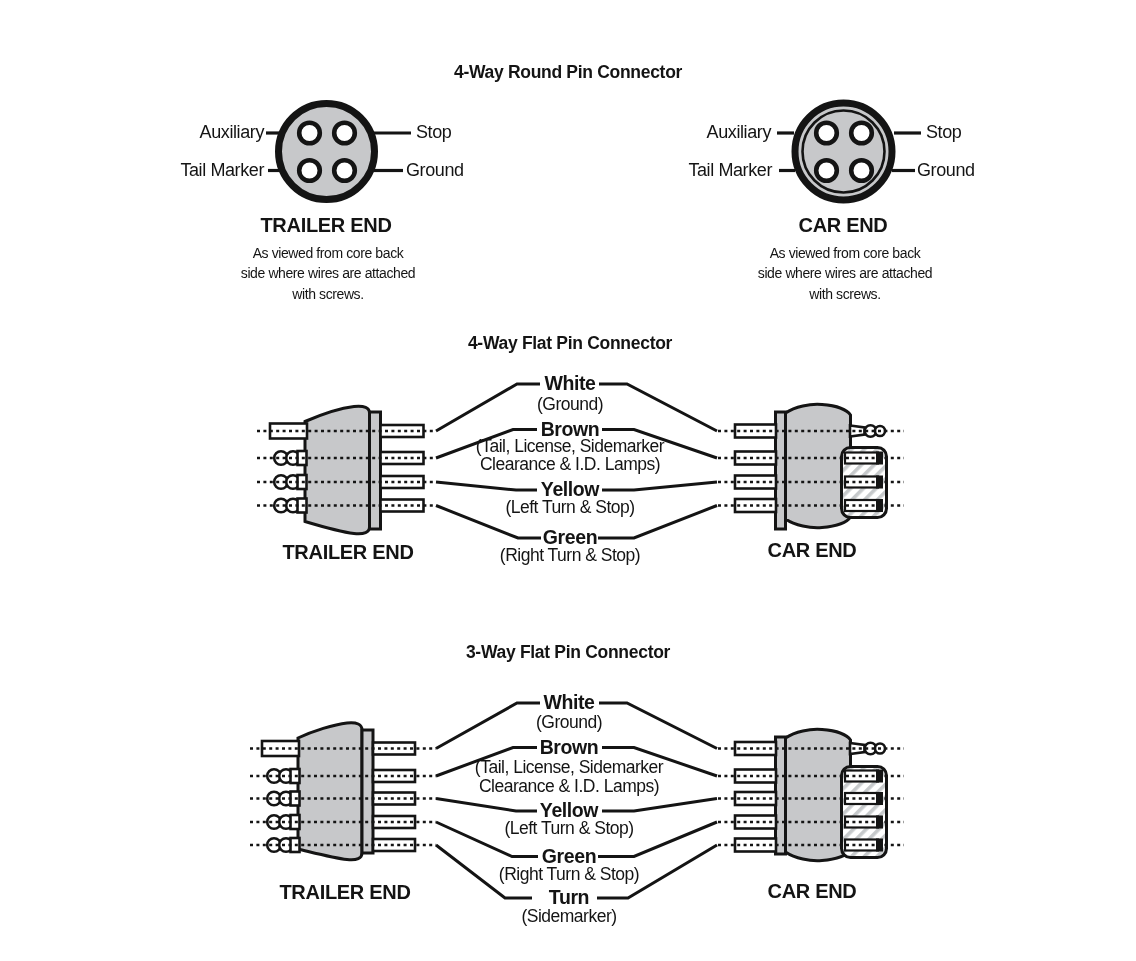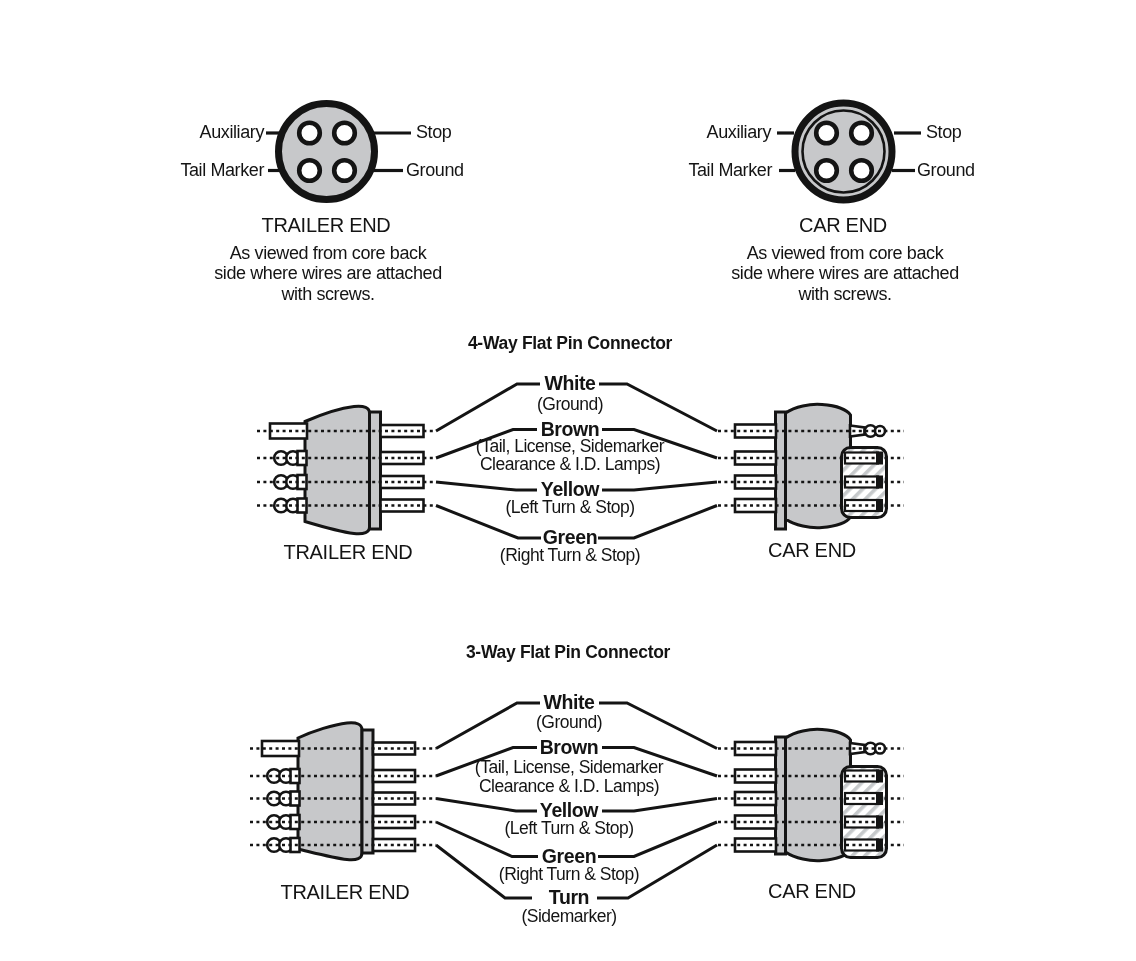--- a/index.html
+++ b/index.html
@@ -235,6 +235,7 @@
   </svg>
 
 
+  <div class="subtitle" style="left:568px;top:62px">4-Way Round Pin Connector</div>
   <div class="subtitle" style="left:570px;top:333px">4-Way Flat Pin Connector</div>
   <div class="subtitle" style="left:568px;top:642px">3-Way Flat Pin Connector</div>
 

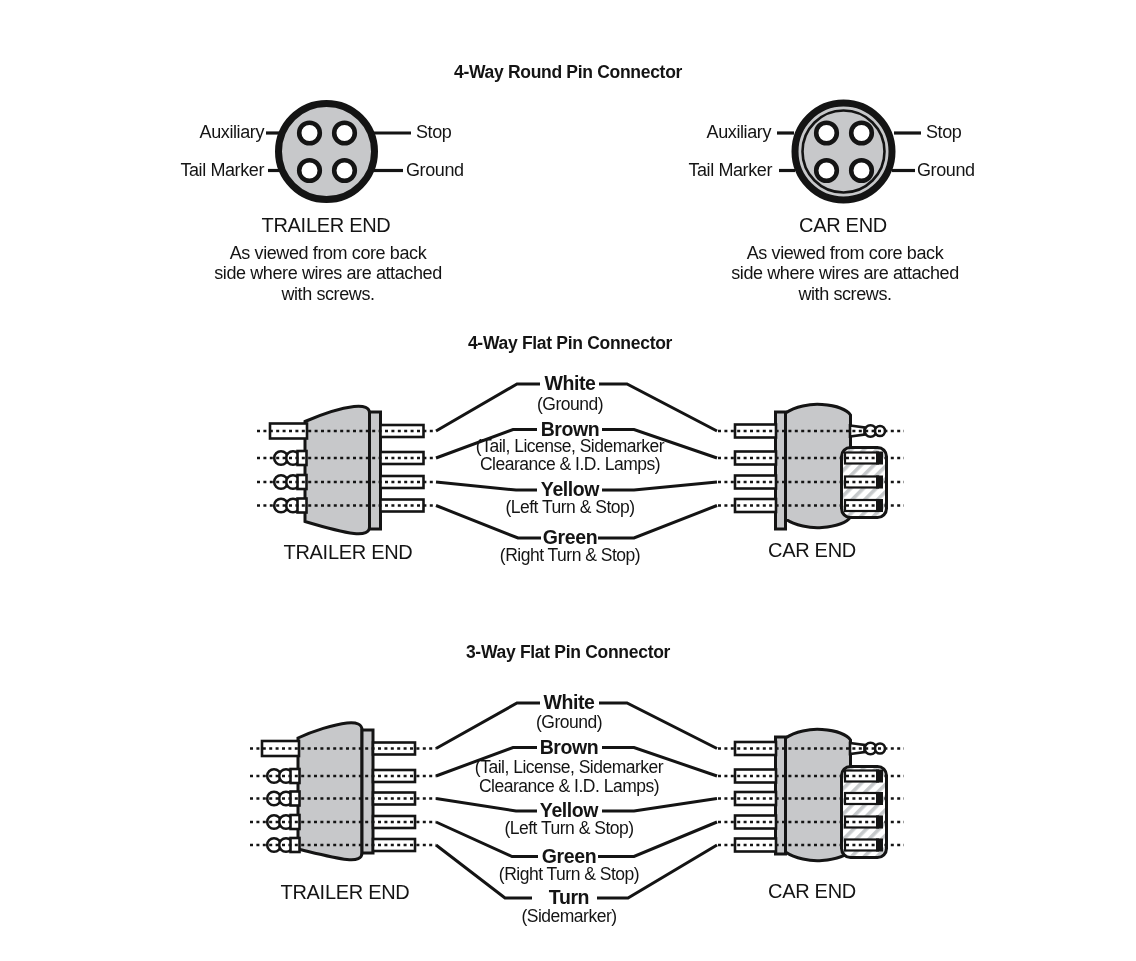--- a/index.html
+++ b/index.html
@@ -25,7 +25,7 @@
   }
   .caption{
     position:absolute;transform:translateX(-50%);white-space:nowrap;
-    font-weight:normal;font-size:20px;letter-spacing:-0.3px;line-height:1;
+    font-weight:bold;font-size:20px;letter-spacing:-0.3px;line-height:1;
   }
   .note{
     position:absolute;transform:translateX(-50%);text-align:center;white-space:nowrap;

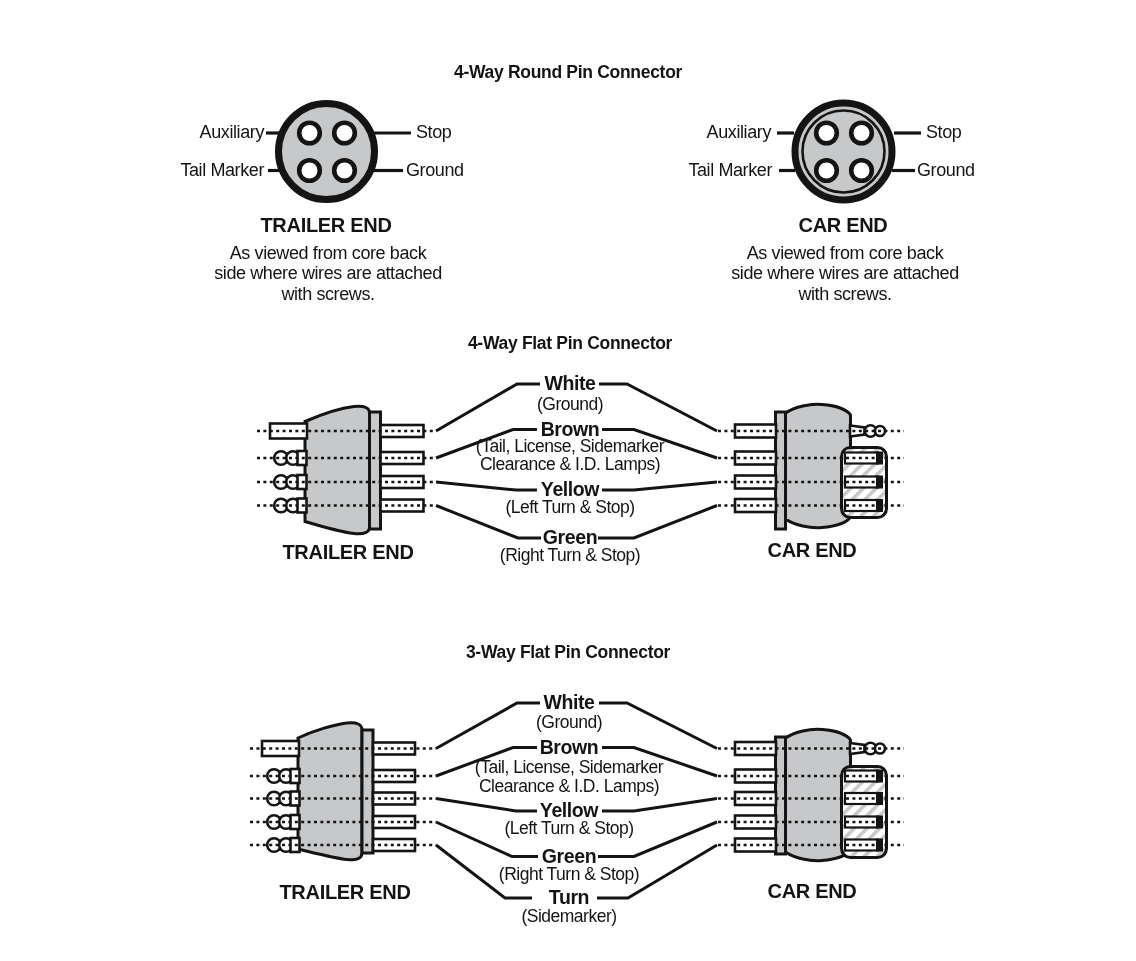--- a/index.html
+++ b/index.html
@@ -29,7 +29,7 @@
   }
   .note{
     position:absolute;transform:translateX(-50%);text-align:center;white-space:nowrap;
-    font-size:18px;line-height:20.3px;letter-spacing:-0.4px;
+    font-size:14px;line-height:20.3px;letter-spacing:-0.4px;
   }
   .wname{
     position:absolute;transform:translateX(-50%);white-space:nowrap;

